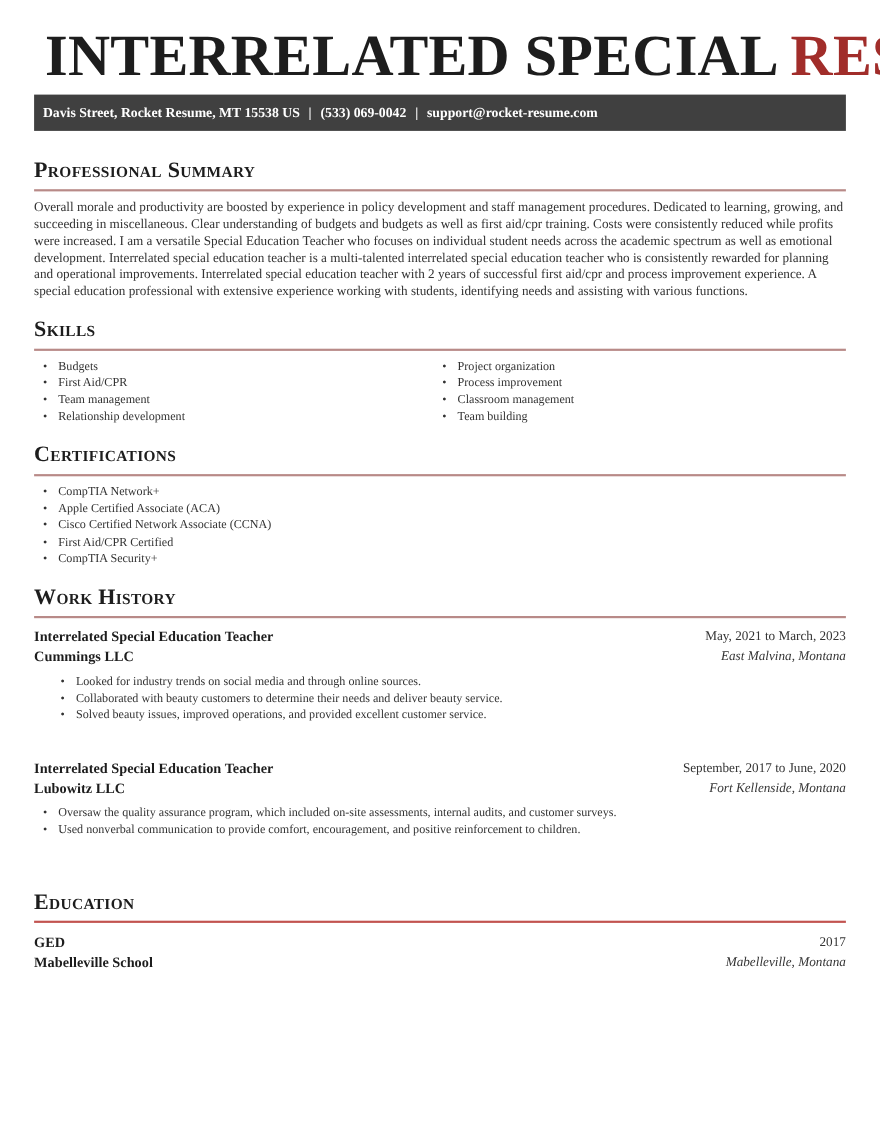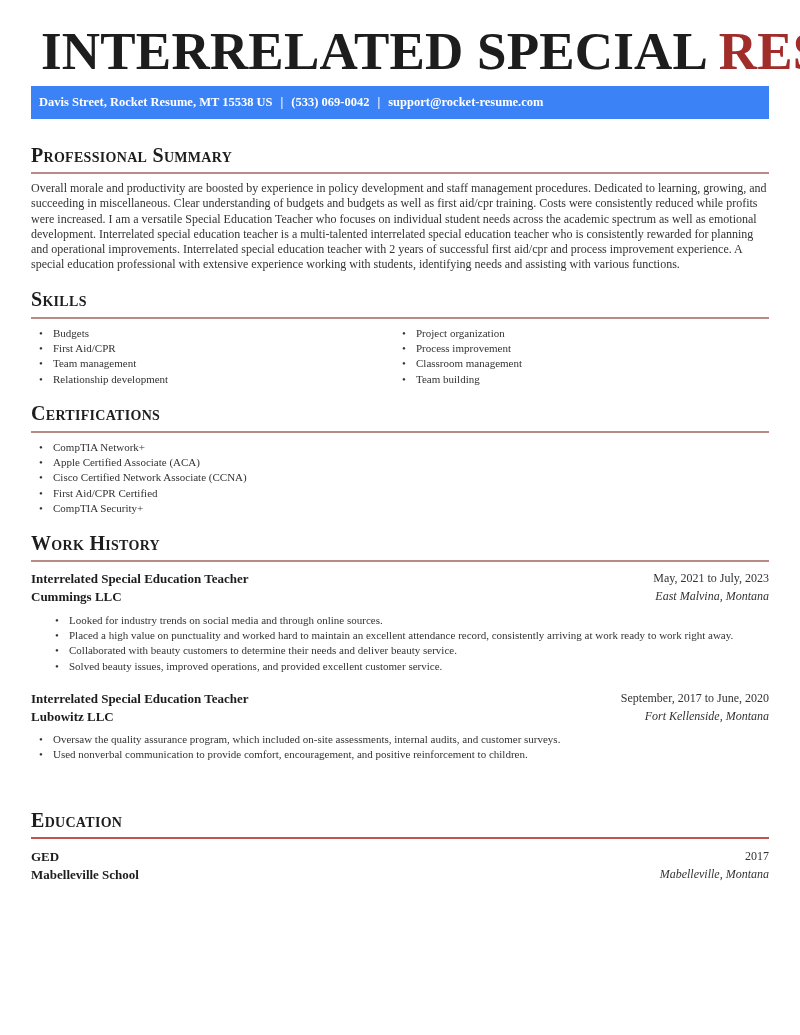--- a/index.html
+++ b/index.html
@@ -21,7 +21,7 @@
 
     .contact-bar {
       position: absolute; top: 86px; left: 0; width: 738px; height: 33px;
-      background: #3b82f6; color: #fff;
+      background: #404040; color: #fff;
       font-size: 12.5px; font-weight: bold;
       display: flex; align-items: center; padding-left: 8px;
       white-space: nowrap;

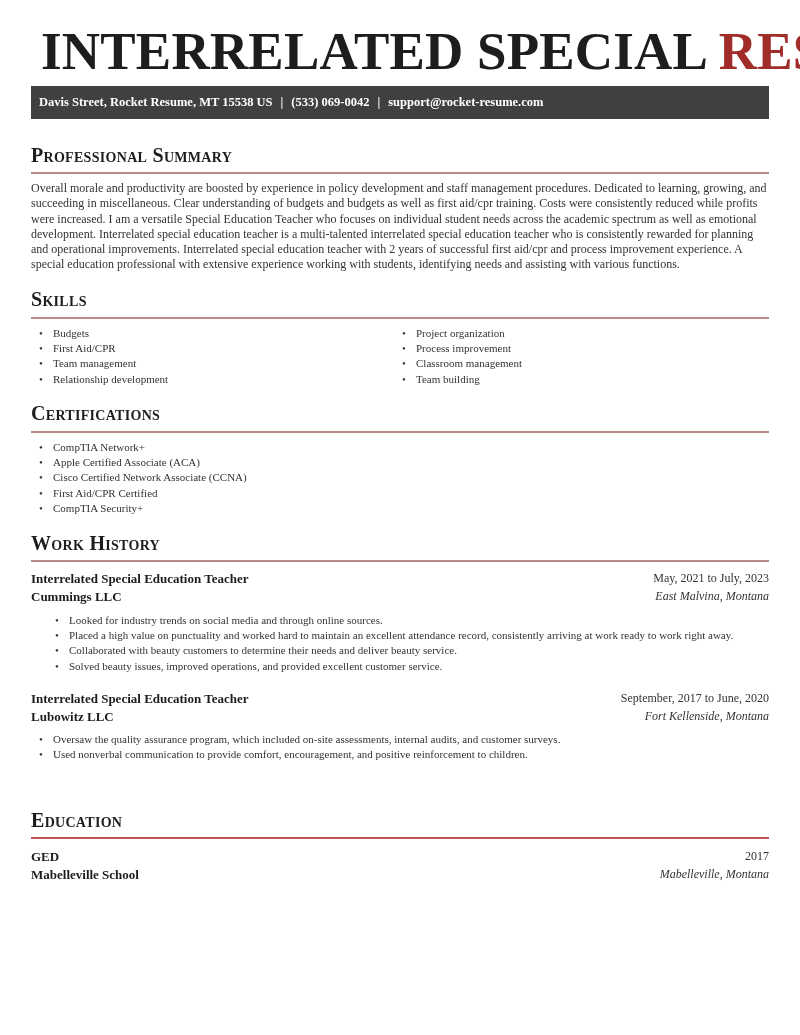--- a/index.html
+++ b/index.html
@@ -114,7 +114,7 @@
 
   <div>
     <div class="job-title" style="top:571px;">Interrelated Special Education Teacher</div>
-    <div class="job-date" style="top:571px;">May, 2021 to July, 2023</div>
+    <div class="job-date" style="top:571px;">May, 2021 to March, 2023</div>
     <div class="job-company" style="top:589px;">Cummings LLC</div>
     <div class="job-location" style="top:589px;">East Malvina, Montana</div>
     <ul class="bullets" style="top:613px; left:16px;">

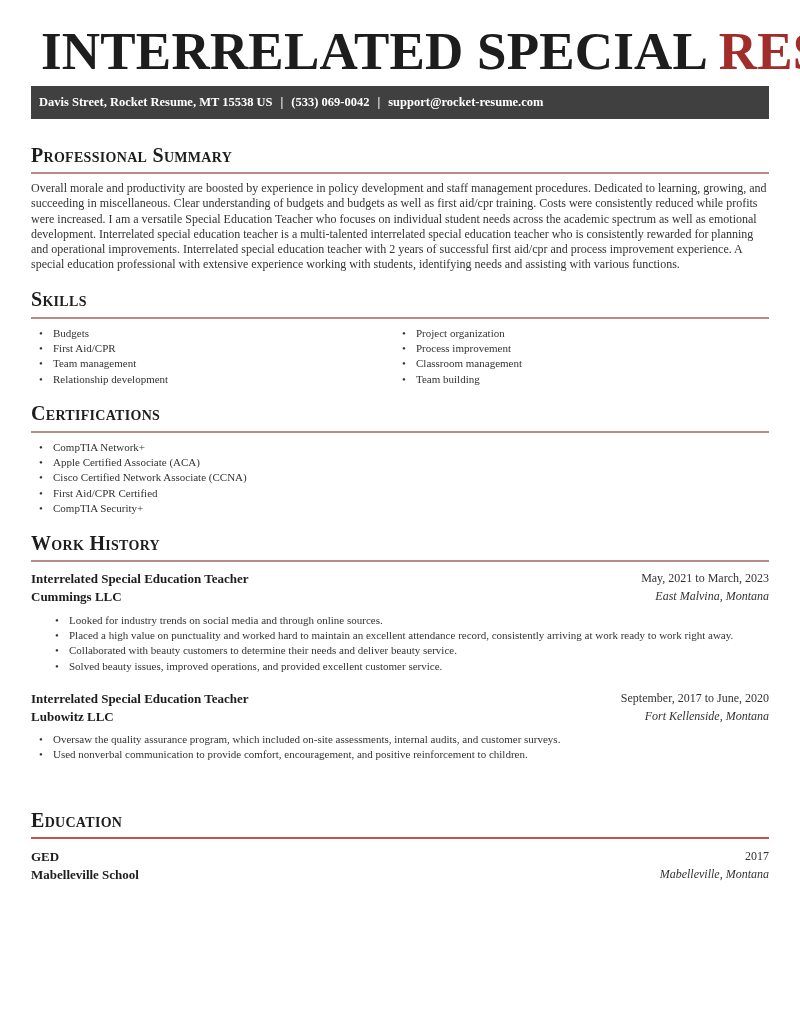--- a/index.html
+++ b/index.html
@@ -119,7 +119,6 @@
     <div class="job-location" style="top:589px;">East Malvina, Montana</div>
     <ul class="bullets" style="top:613px; left:16px;">
       <li>Looked for industry trends on social media and through online sources.</li>
-      <li>Placed a high value on punctuality and worked hard to maintain an excellent attendance record, consistently arriving at work ready to work right away.</li>
       <li>Collaborated with beauty customers to determine their needs and deliver beauty service.</li>
       <li>Solved beauty issues, improved operations, and provided excellent customer service.</li>
     </ul>

